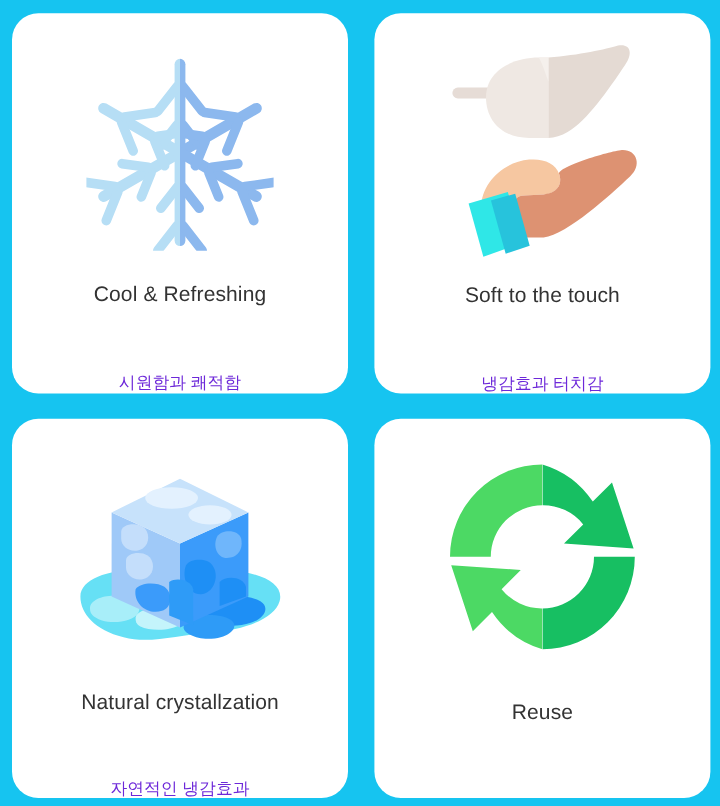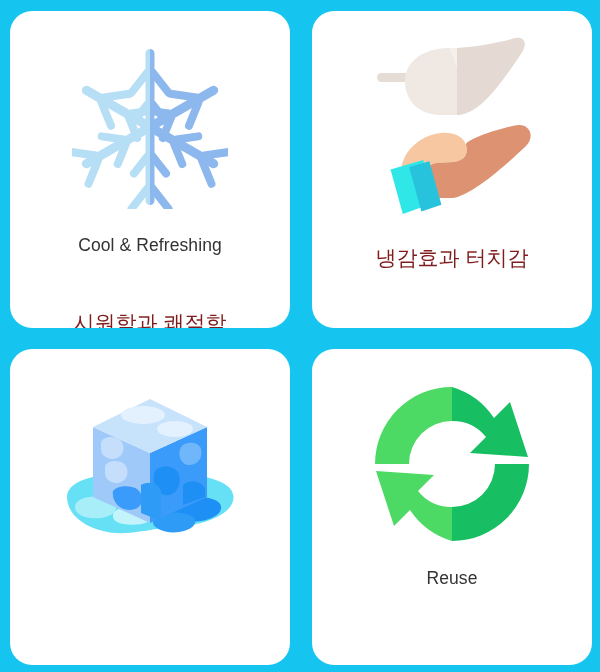--- a/index.html
+++ b/index.html
@@ -159,6 +159,7 @@
       </svg>
     </div>
     <div class="labels">
+      <div class="label-en">Soft to the touch</div>
       <div class="label-ko">냉감효과 터치감</div>
     </div>
   </div>

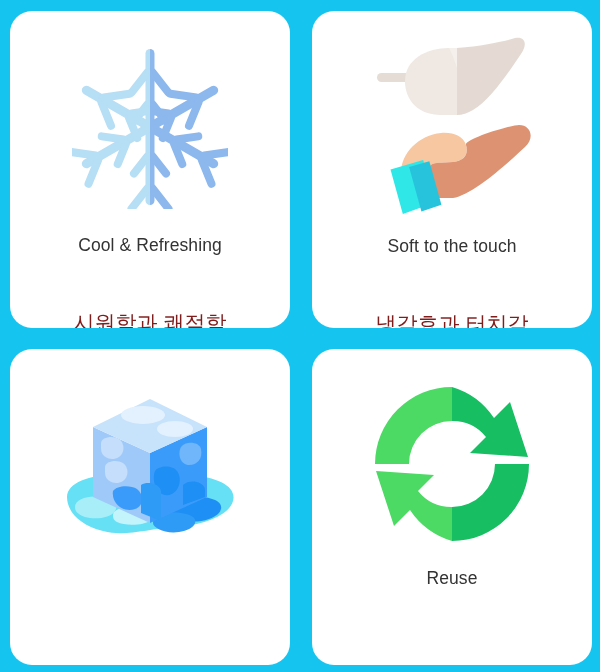--- a/index.html
+++ b/index.html
@@ -61,8 +61,8 @@
     white-space:nowrap;
   }
   .label-ko {
-    font-size:21px;
-    color:#7f1d1d;
+    font-size:14px;
+    color:#6d28d9;
     margin-top:9px;
     line-height:1.25;
     white-space:nowrap;

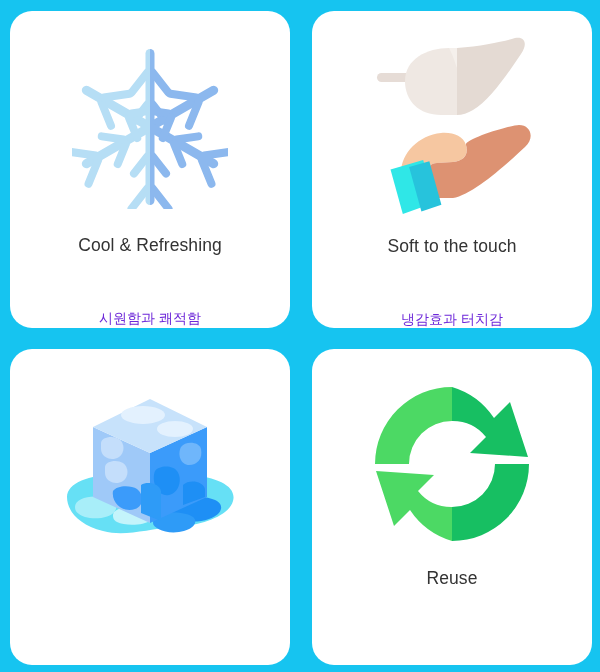--- a/index.html
+++ b/index.html
@@ -196,6 +196,10 @@
         <path d="M86 100 C92 96 104 98 106 106 L106 136 L86 128 Z" fill="#2E9BF7"></path>
       </svg>
     </div>
+    <div class="labels">
+      <div class="label-en">Natural crystallzation</div>
+      <div class="label-ko">자연적인 냉감효과</div>
+    </div>
   </div>
 
   <div class="card card-4" style="background: rgb(255, 255, 255);">

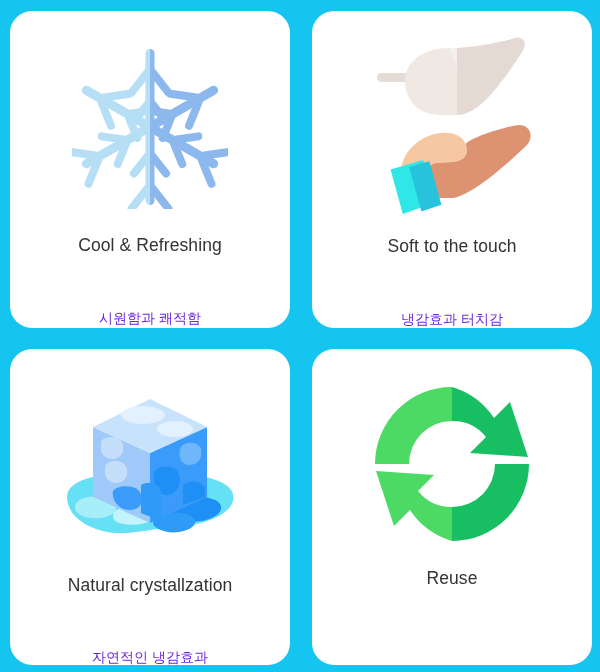--- a/index.html
+++ b/index.html
@@ -51,7 +51,7 @@
   .card-1 .labels { margin-top:26px; }
   .card-2 .labels { margin-top:20px; }
   .card-3 .labels { margin-top:30px; }
-  .card-4 .labels { margin-top:19px;text-align:right; }
+  .card-4 .labels { margin-top:34px;text-align:right; }
 
   .label-en {
     font-size:17.5px;

